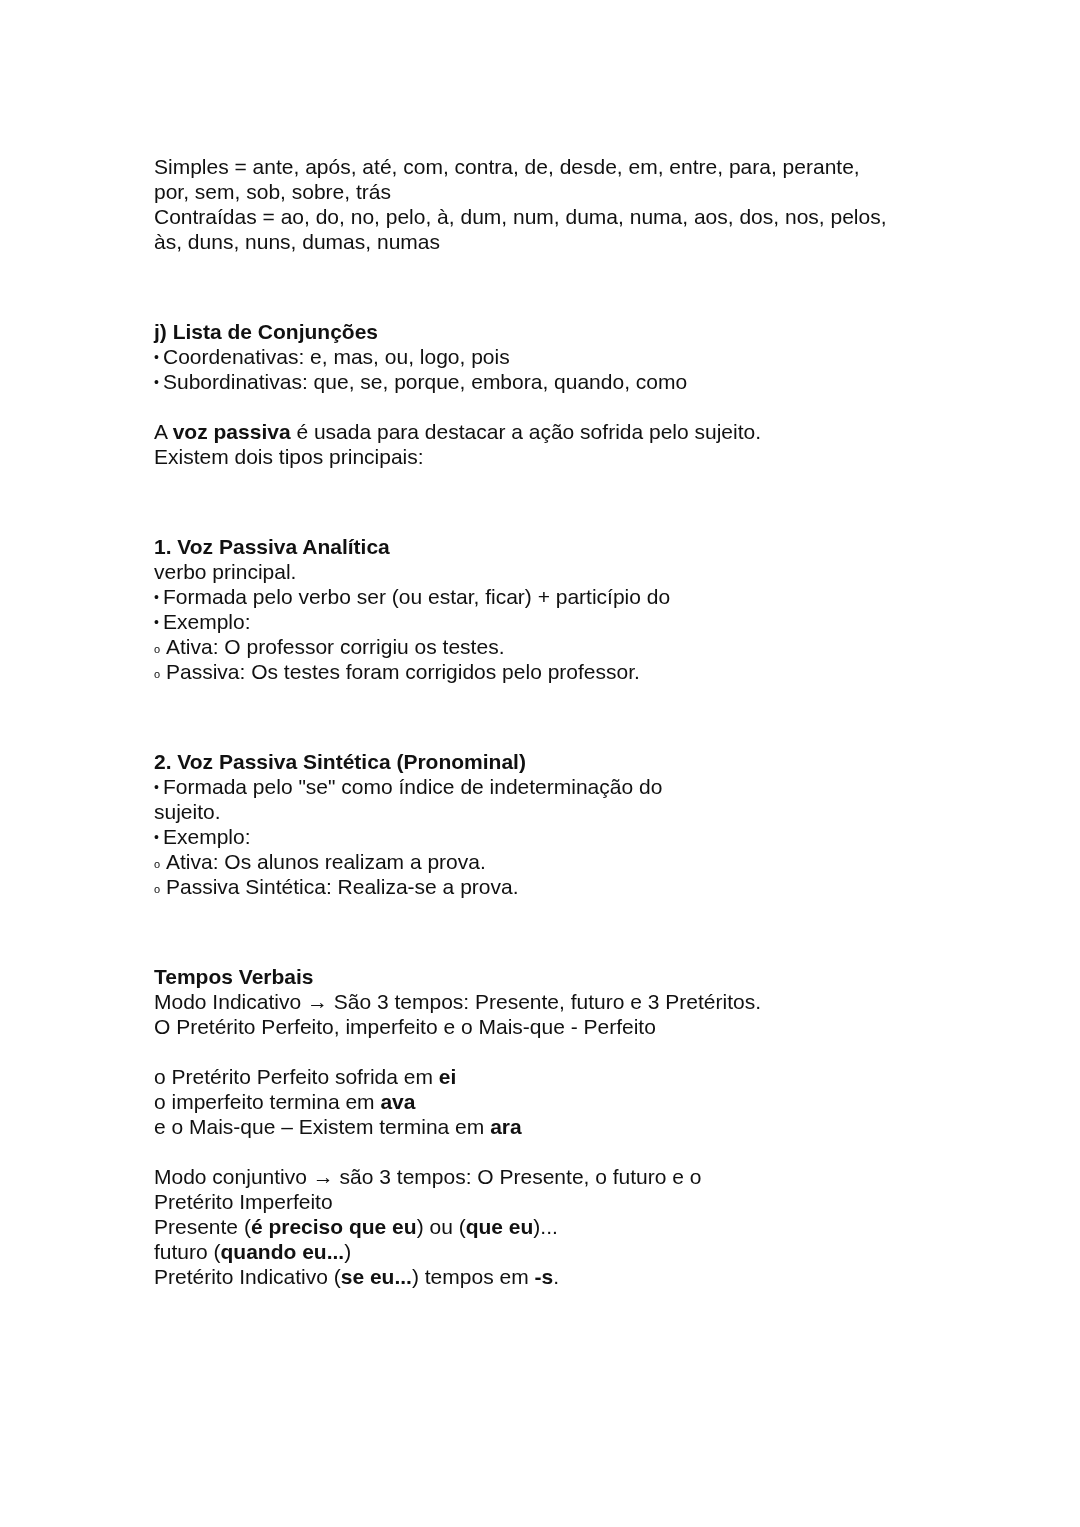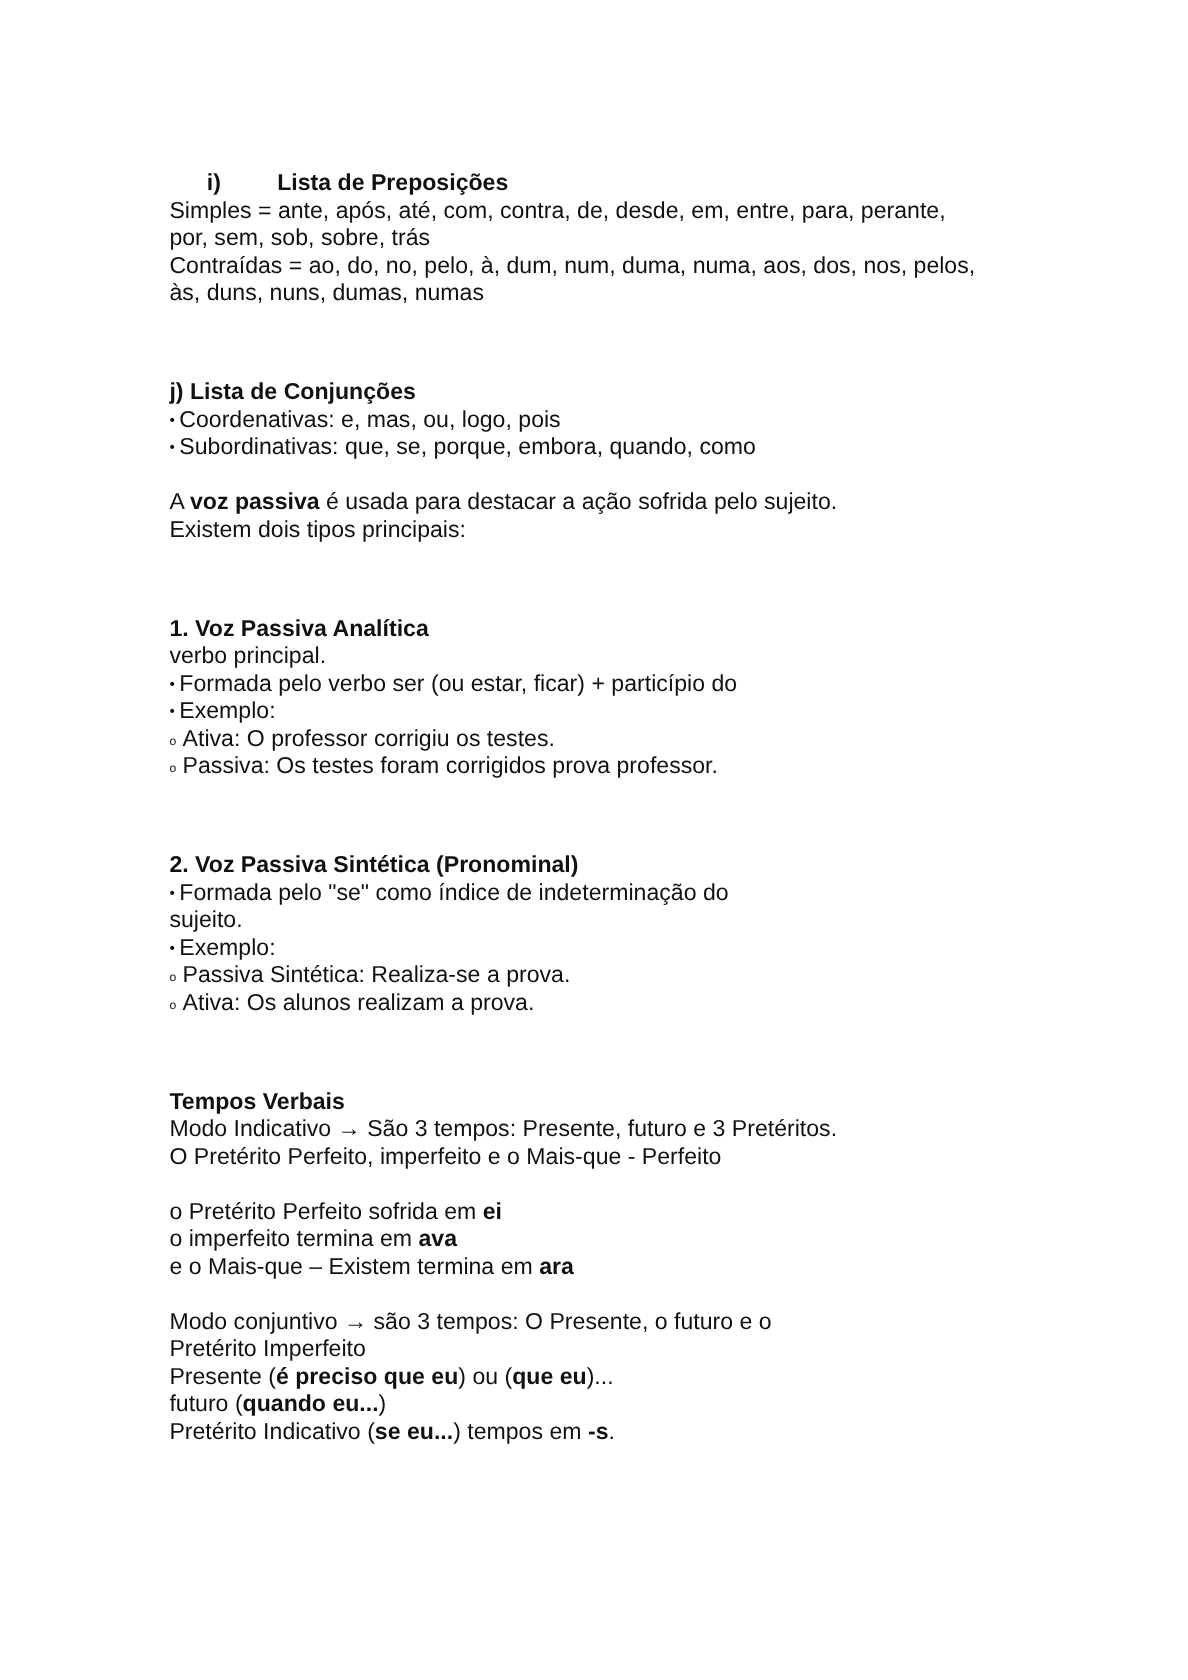--- a/index.html
+++ b/index.html
@@ -23,9 +23,6 @@
 
 <div class="page">
 
-  <div class="line heading-i">
-    <span class="num">i)</span><span>Lista de Preposições</span>
-  </div>
   <div class="line">Simples = ante, após, até, com, contra, de, desde, em, entre, para, perante,</div>
   <div class="line">por, sem, sob, sobre, trás</div>
   <div class="line">Contraídas = ao, do, no, pelo, à, dum, num, duma, numa, aos, dos, nos, pelos,</div>

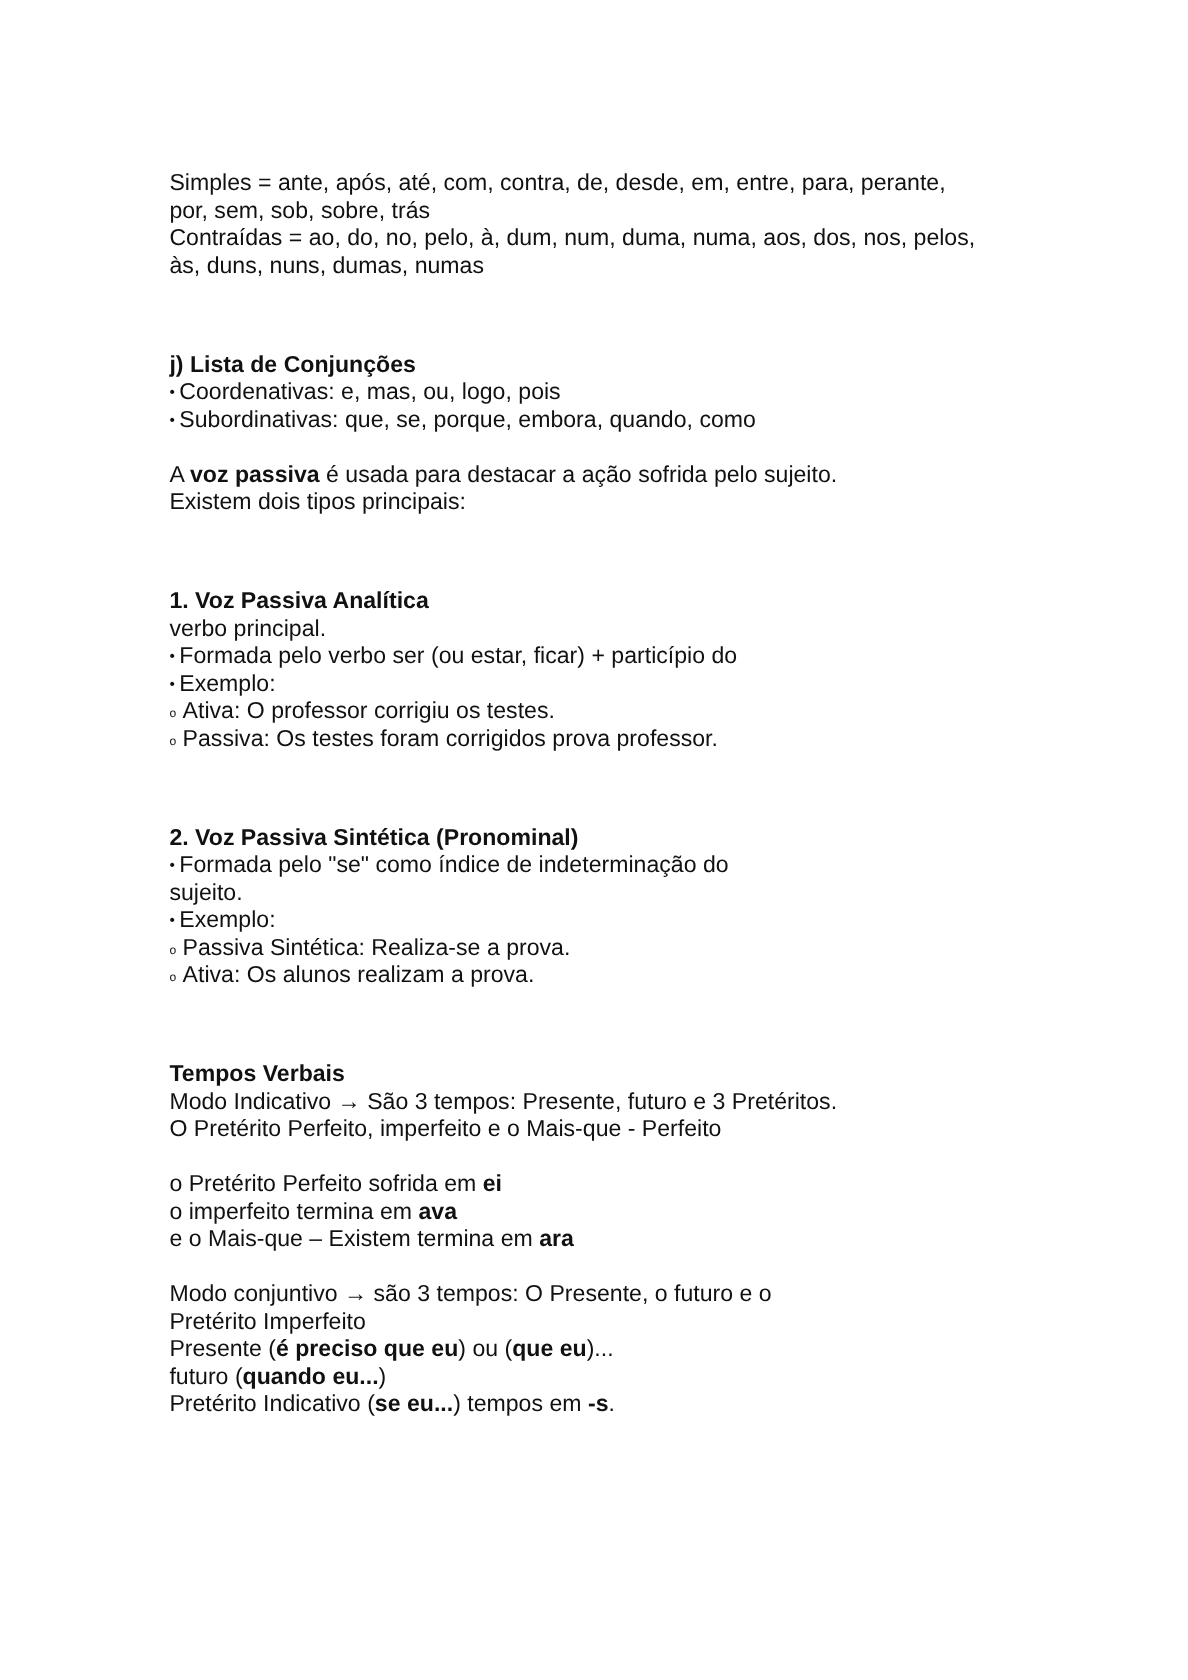--- a/index.html
+++ b/index.html
@@ -56,7 +56,7 @@
     <span class="sub-bullet">o</span><span>Ativa: O professor corrigiu os testes.</span>
   </div>
   <div class="line">
-    <span class="sub-bullet">o</span><span>Passiva: Os testes foram corrigidos prova professor.</span>
+    <span class="sub-bullet">o</span><span>Passiva: Os testes foram corrigidos pelo professor.</span>
   </div>
   <div class="blank"></div>
 

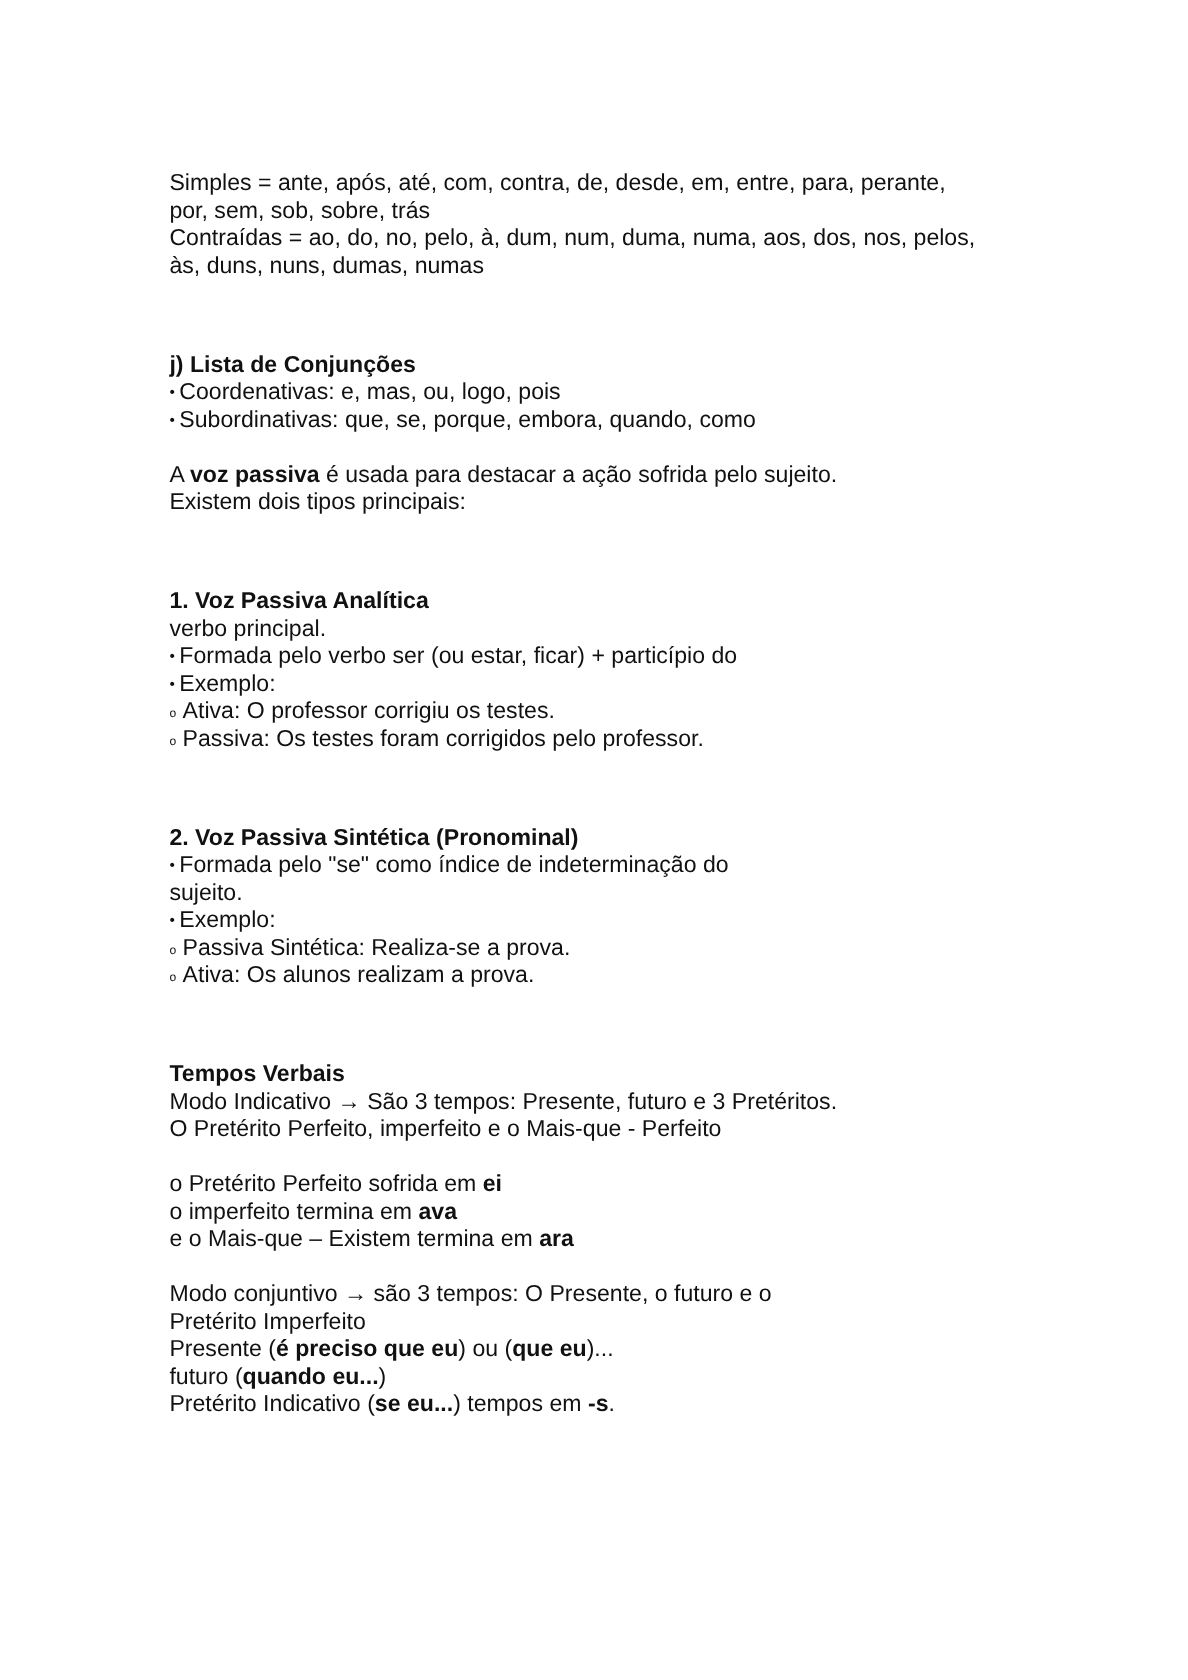--- a/index.html
+++ b/index.html
@@ -69,10 +69,10 @@
     <span class="bullet">•</span><span>Exemplo:</span>
   </div>
   <div class="line">
-    <span class="sub-bullet">o</span><span>Passiva Sintética: Realiza-se a prova.</span>
+    <span class="sub-bullet">o</span><span>Ativa: Os alunos realizam a prova.</span>
   </div>
   <div class="line">
-    <span class="sub-bullet">o</span><span>Ativa: Os alunos realizam a prova.</span>
+    <span class="sub-bullet">o</span><span>Passiva Sintética: Realiza-se a prova.</span>
   </div>
   <div class="blank"></div>
 

